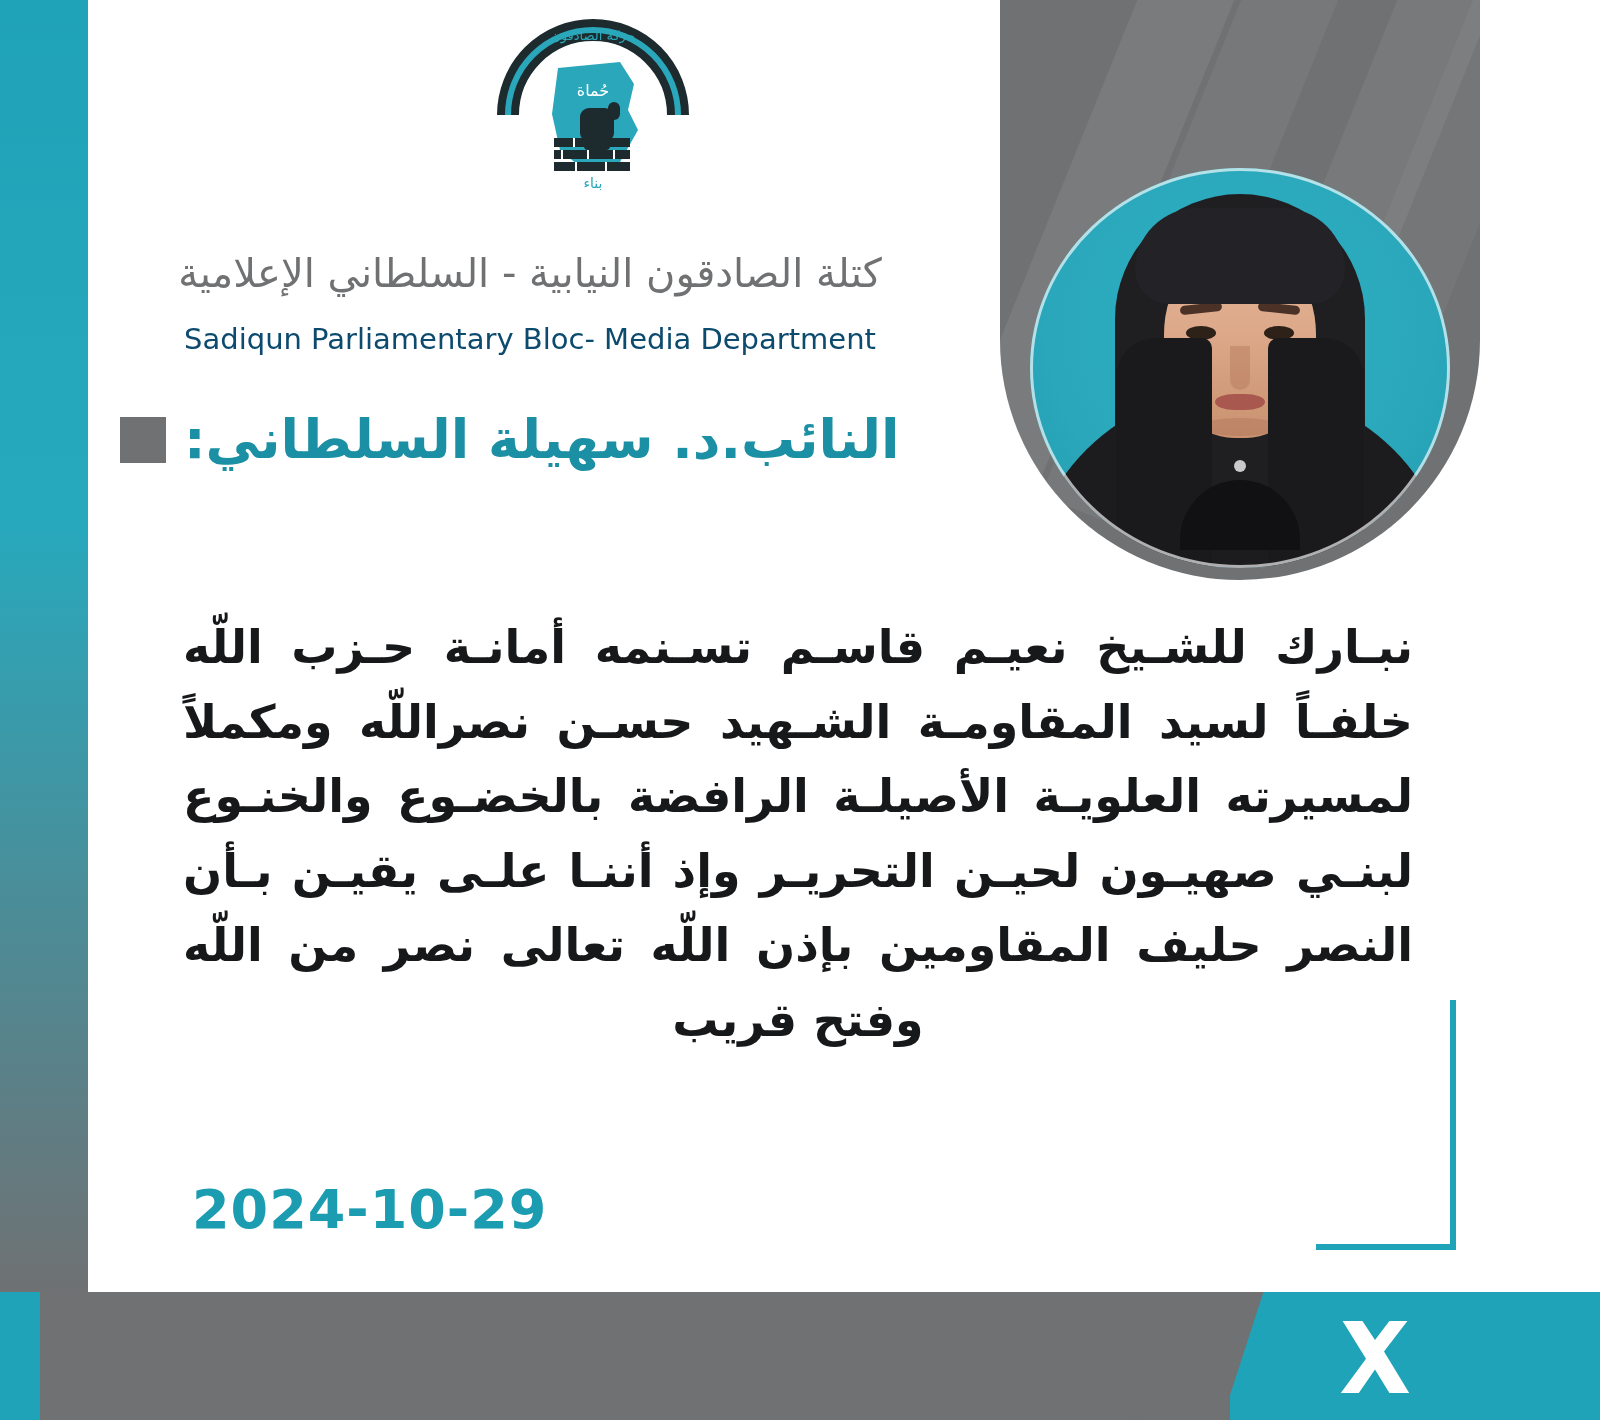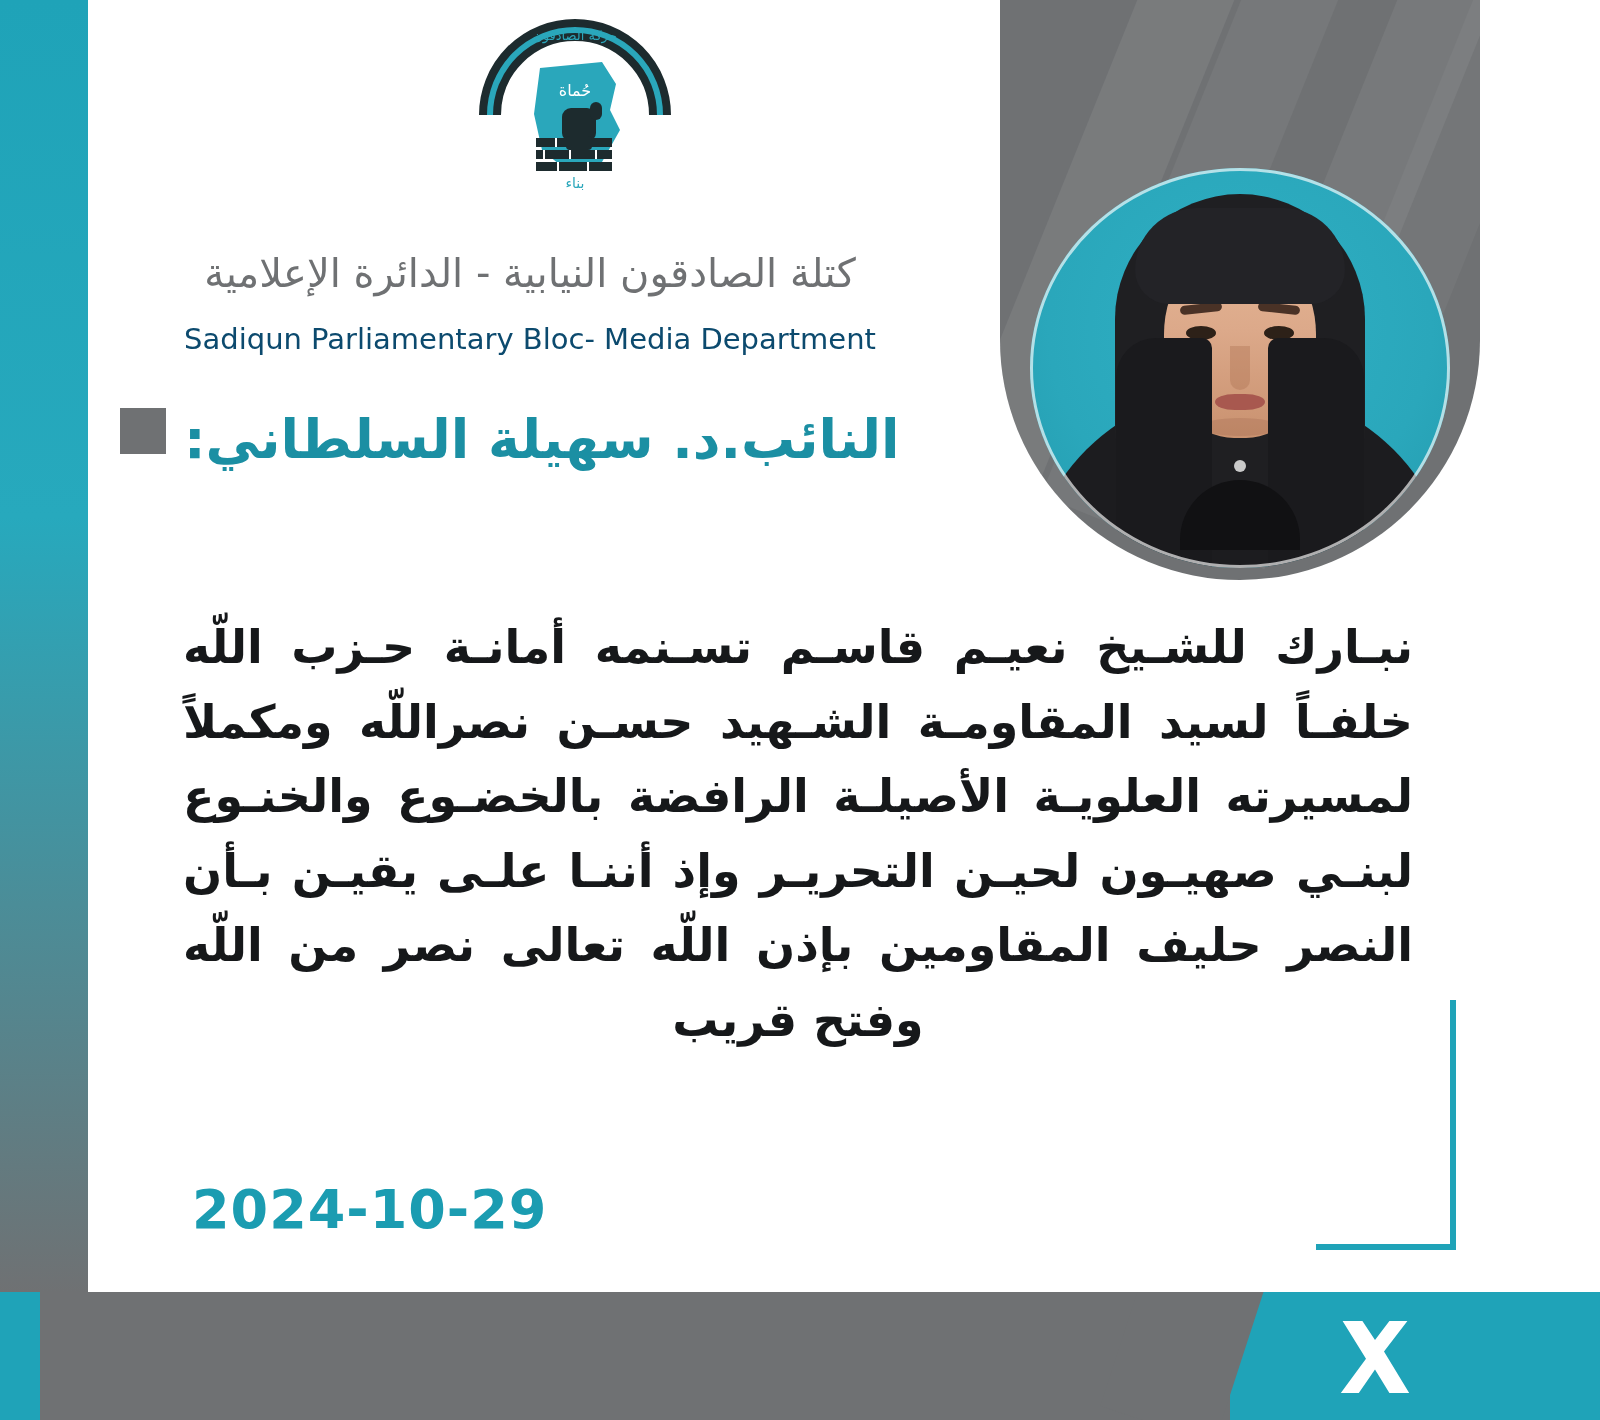--- a/index.html
+++ b/index.html
@@ -199,7 +199,7 @@
   
   .logo {
     position: absolute;
-    left: 470px; top: 10px;
+    left: 488px; top: 10px;
     width: 210px; height: 210px;
   }
 

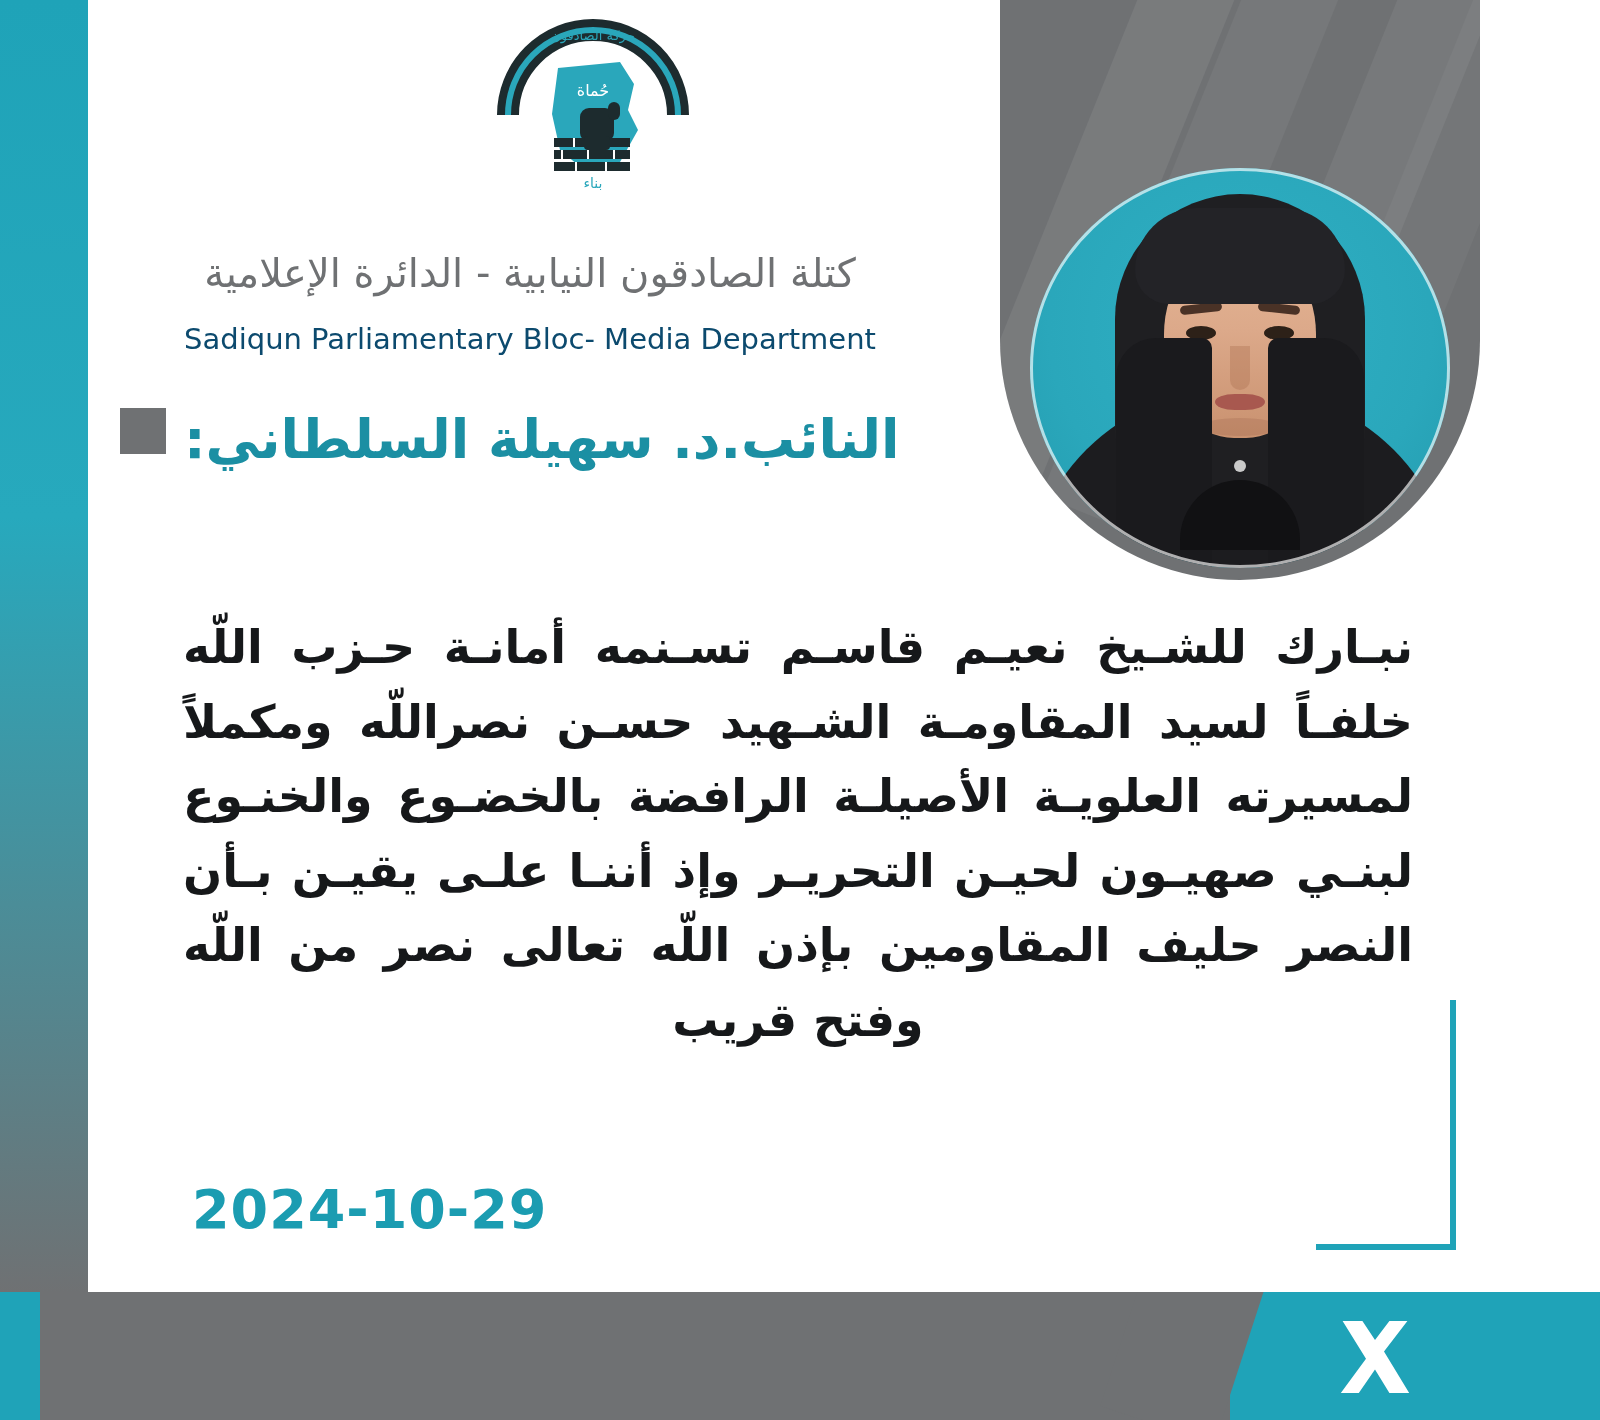--- a/index.html
+++ b/index.html
@@ -391,7 +391,7 @@
     </svg>
   </div>
 
-  <div class="org-ar">كتلة الصادقون النيابية - الدائرة الإعلامية</div>
+  <div class="org-ar">كتلة الصادقون النيابية - السلطاني الإعلامية</div>
   <div class="org-en">Sadiqun Parliamentary Bloc- Media Department</div>
 
   <div class="name-row">

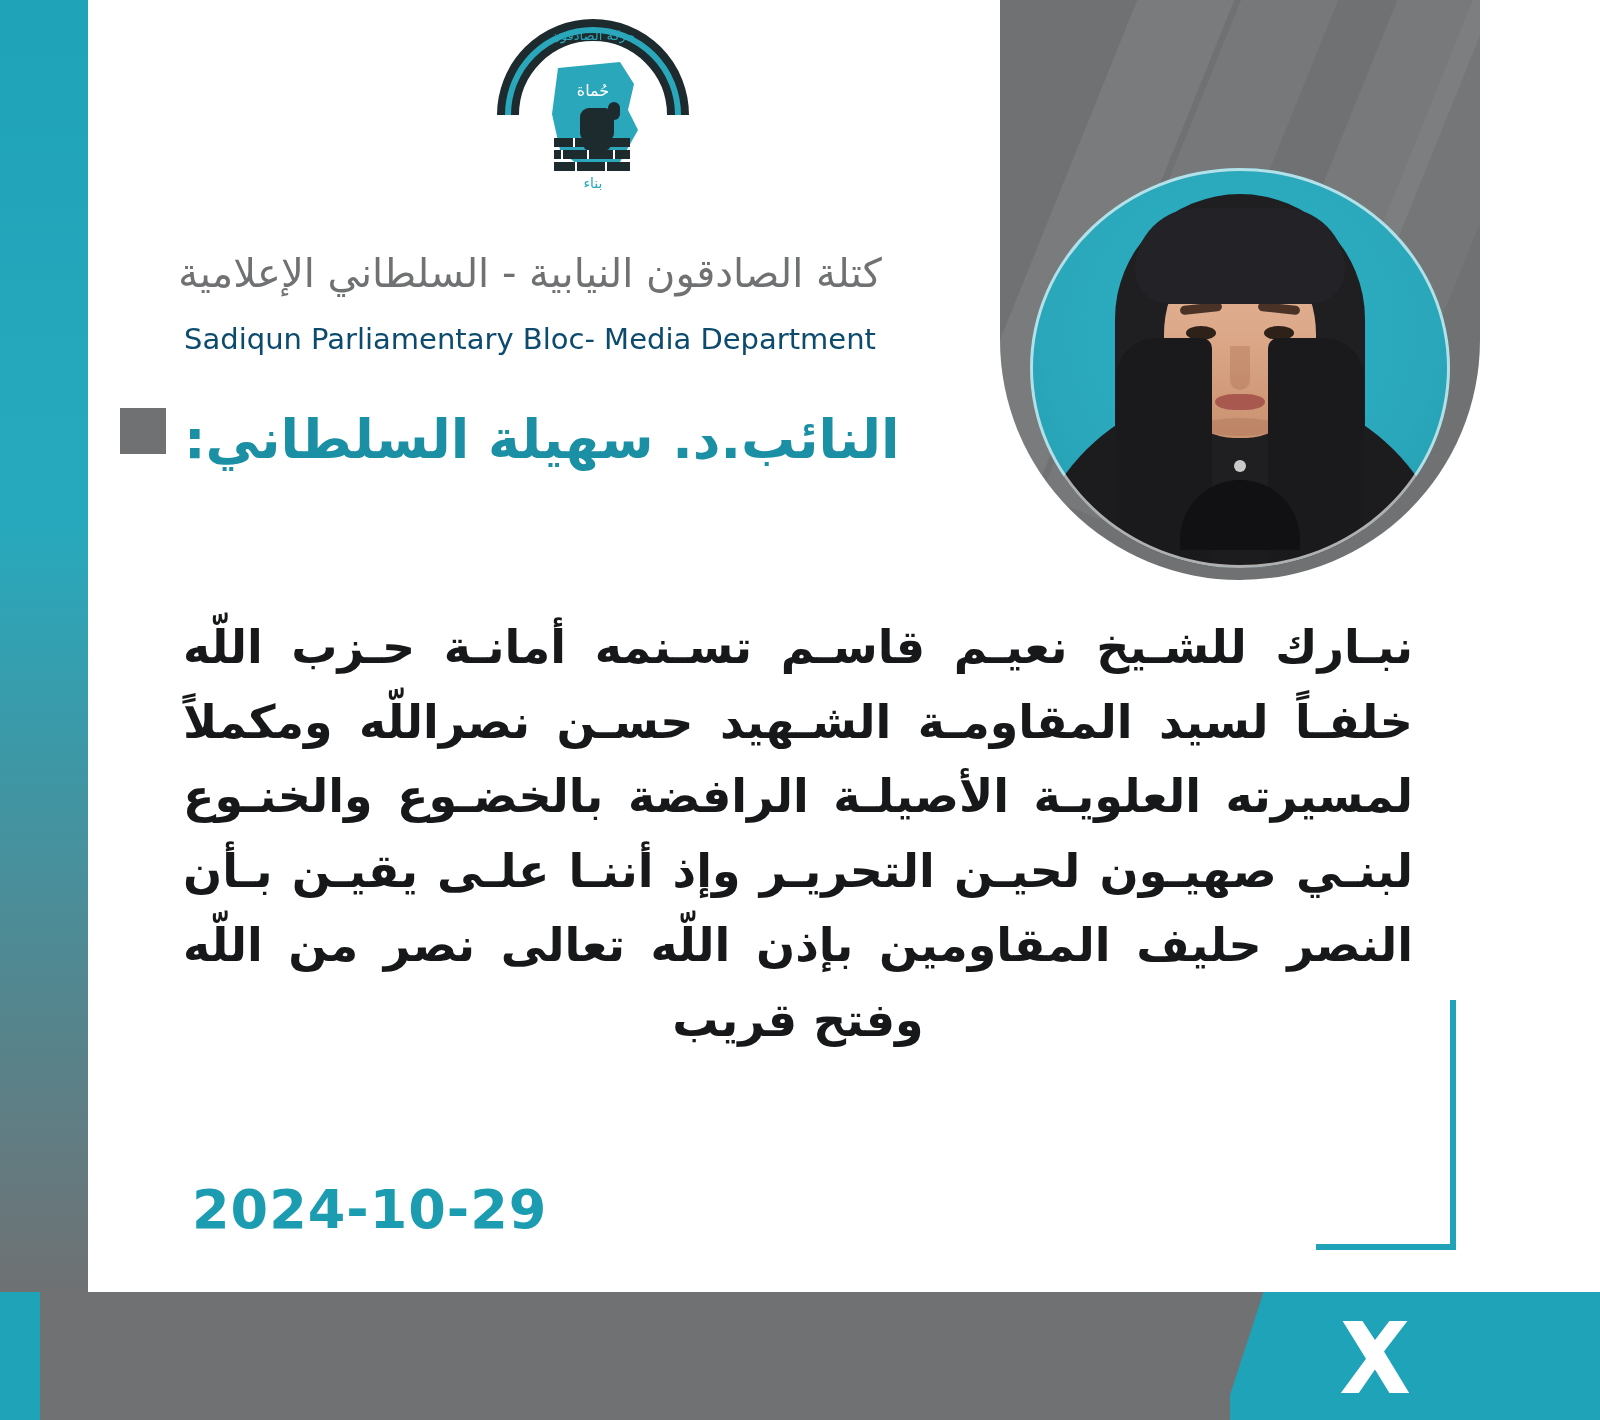--- a/index.html
+++ b/index.html
@@ -230,6 +230,7 @@
     left: 120px; top: 408px;
     width: 880px;
     display: flex;
+    align-items: center;
     justify-content: flex-end;
     direction: rtl;
     gap: 18px;

